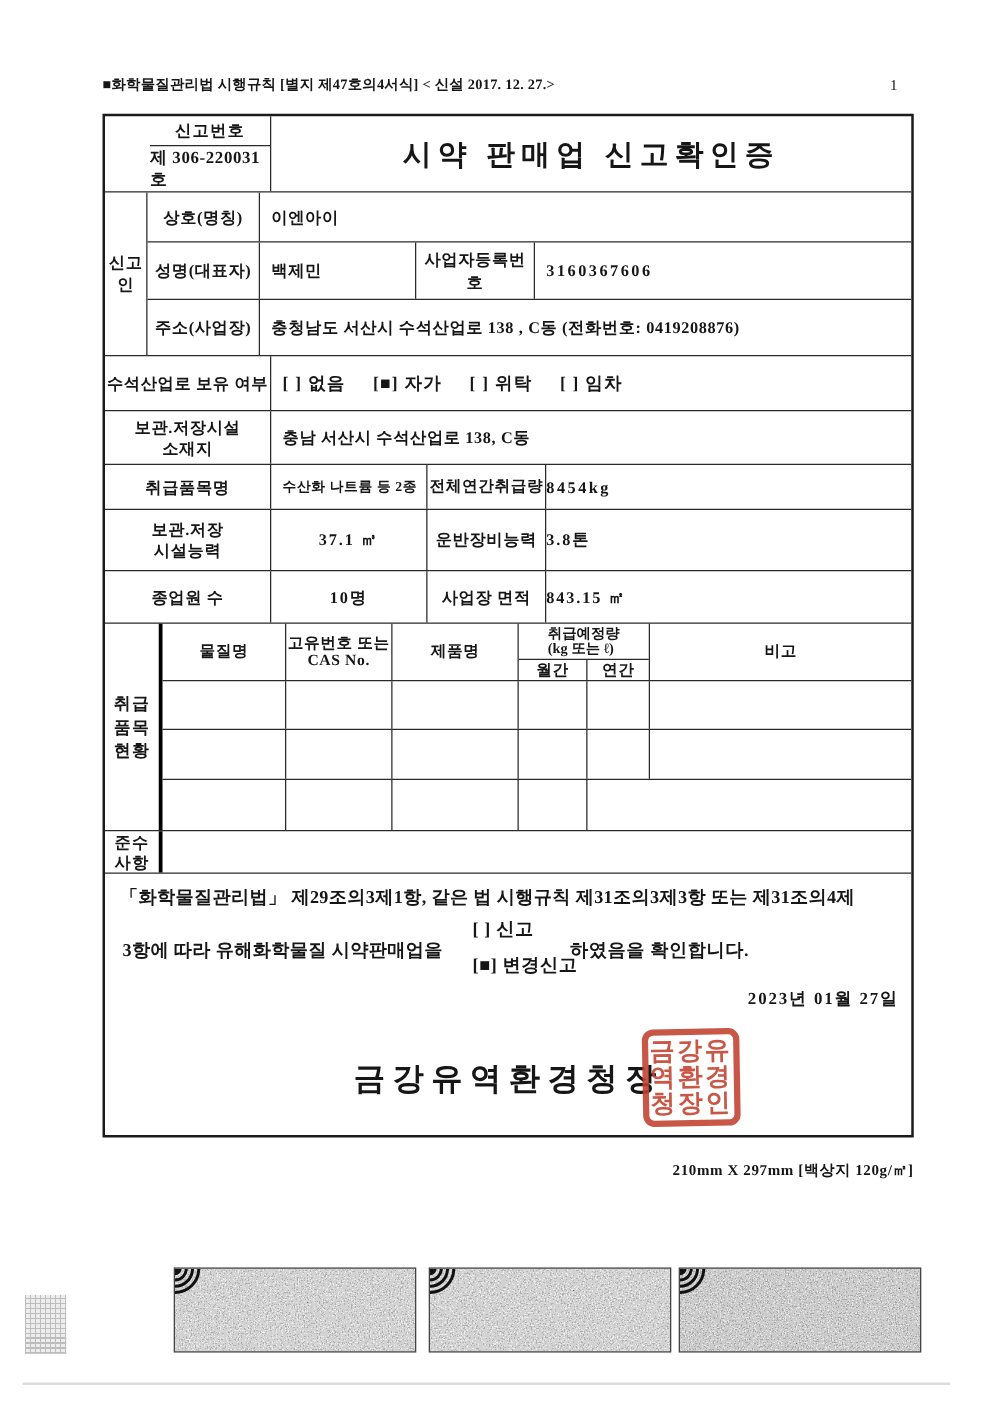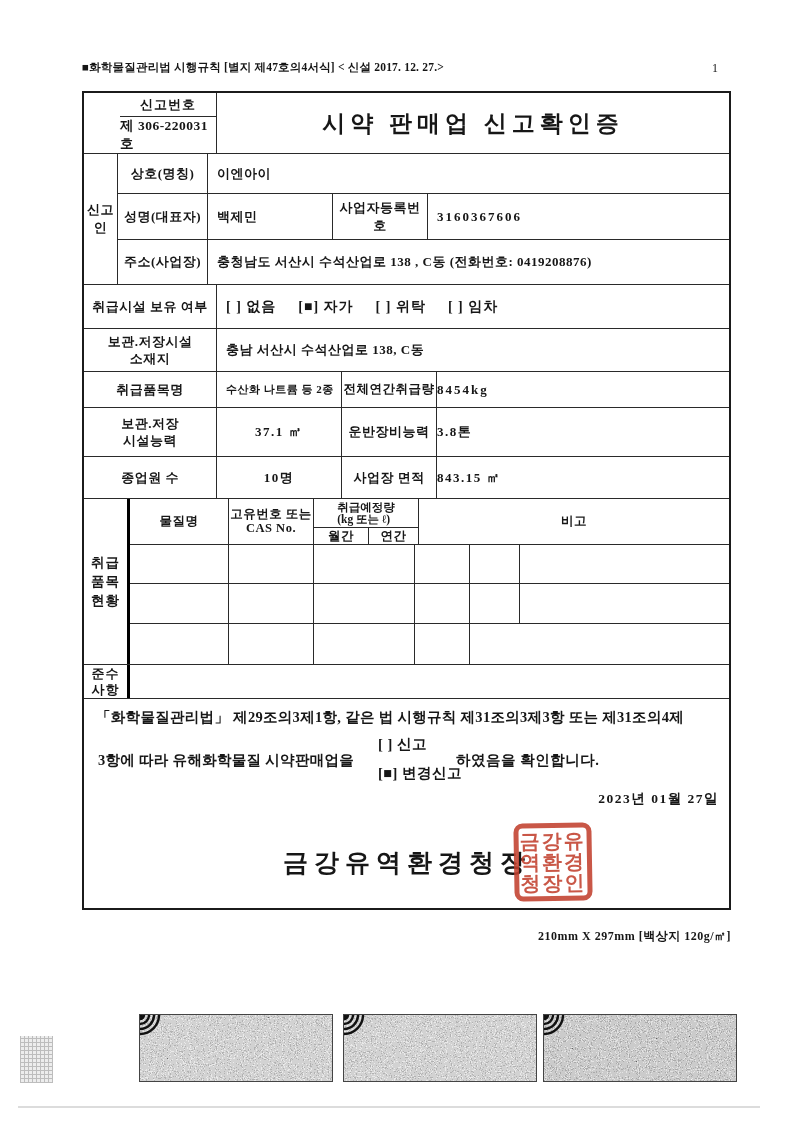--- a/index.html
+++ b/index.html
@@ -125,7 +125,7 @@
   </div>
 
   <div class="row r3">
-    <div class="cell w-label">취급시설 보유 여부</div>
+    <div class="cell w-label">수석산업로 보유 여부</div>
     <div class="cell left last" style="font-weight:700;">
       <span class="opt">[ ] 없음</span>
       <span class="opt">[■] 자가</span>

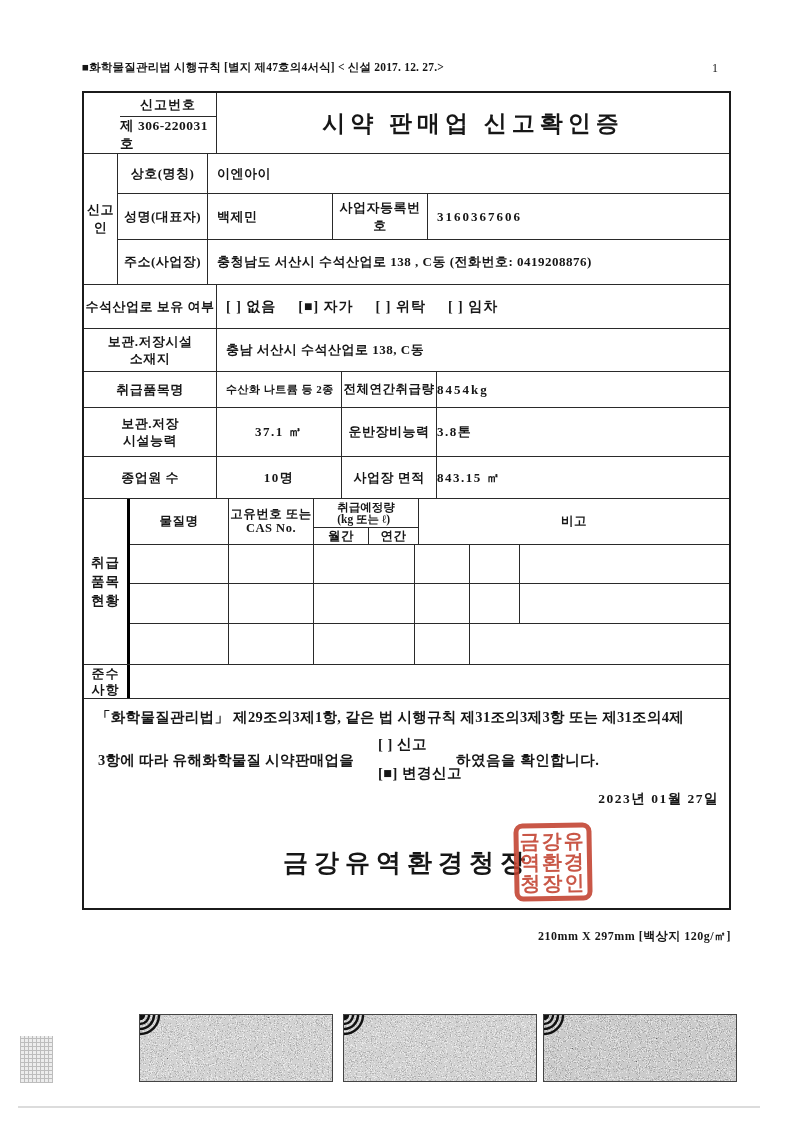--- a/index.html
+++ b/index.html
@@ -171,6 +171,7 @@
         <div class="m-col mc1">물질명</div>
         <div class="m-col mc2">고유번호 또는
 CAS No.</div>
+        <div class="m-col mc3">제품명</div>
         <div class="planned-wrap">
           <div class="planned-top">취급예정량
 (kg 또는 ℓ)</div>

